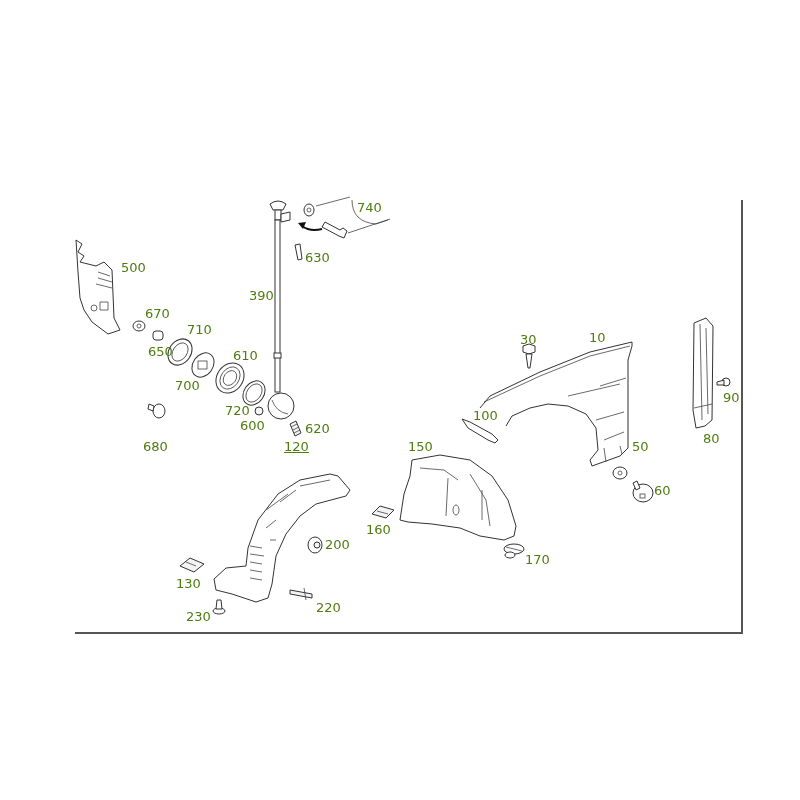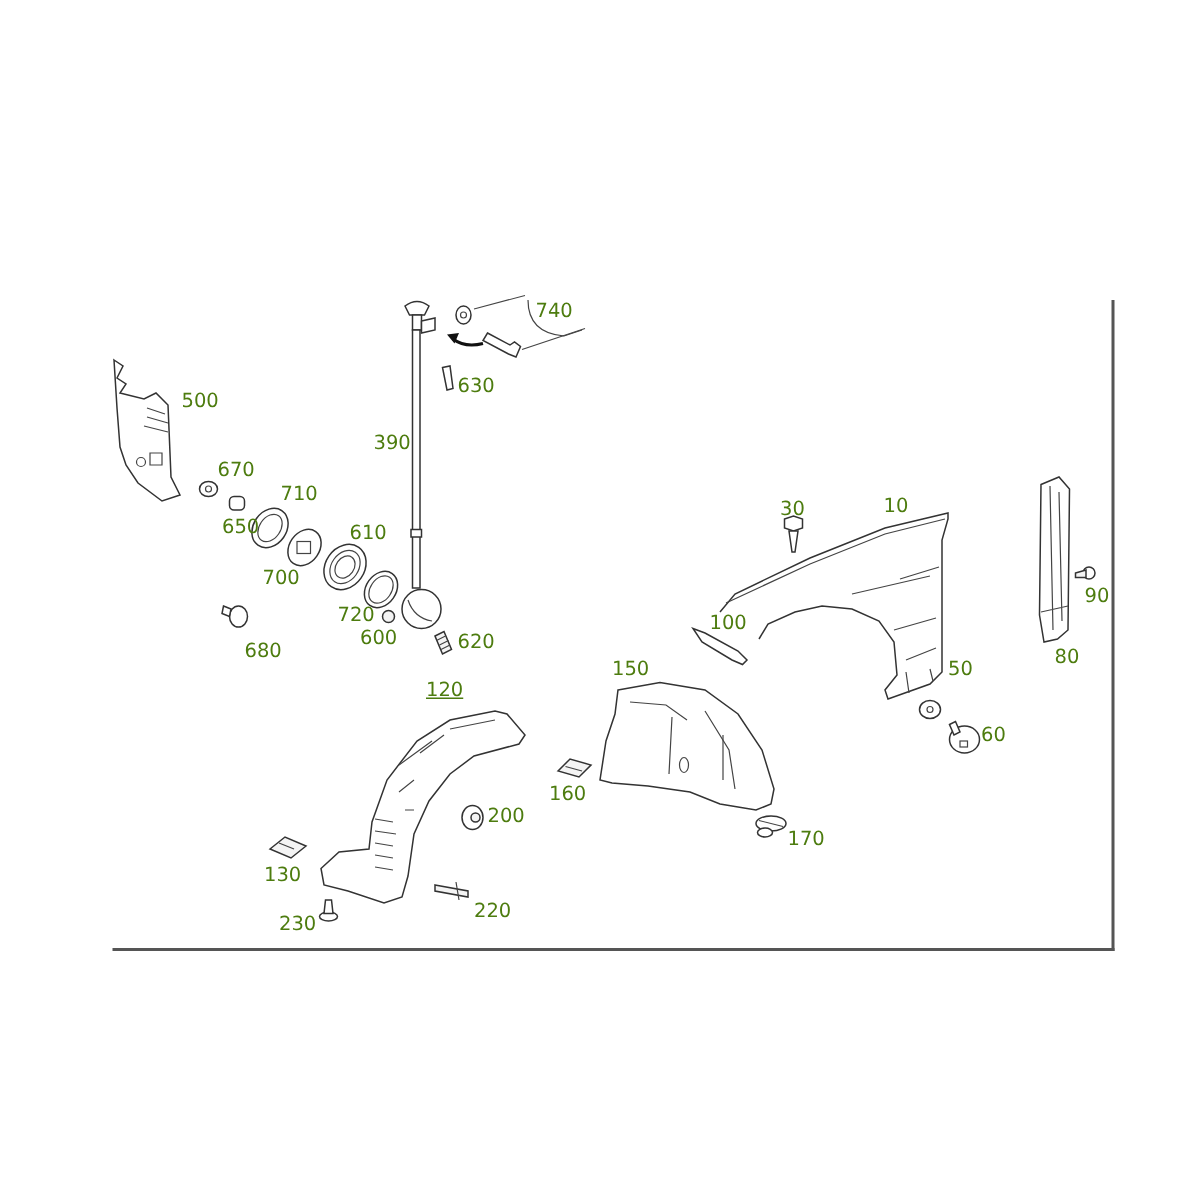--- a/index.html
+++ b/index.html
@@ -203,7 +203,7 @@
   <span class="lbl" style="left:305px;top:251px;">630</span>
   <span class="lbl" style="left:136px;top:345px;margin-left:12px;">650</span>
   <span class="lbl" style="left:145px;top:307px;">670</span>
-  <span class="lbl" style="left:143px;top:428px;margin-left:20px;">680</span>
+  <span class="lbl" style="left:143px;top:440px;">680</span>
   <span class="lbl" style="left:175px;top:379px;">700</span>
   <span class="lbl" style="left:187px;top:323px;">710</span>
   <span class="lbl" style="left:225px;top:404px;">720</span>

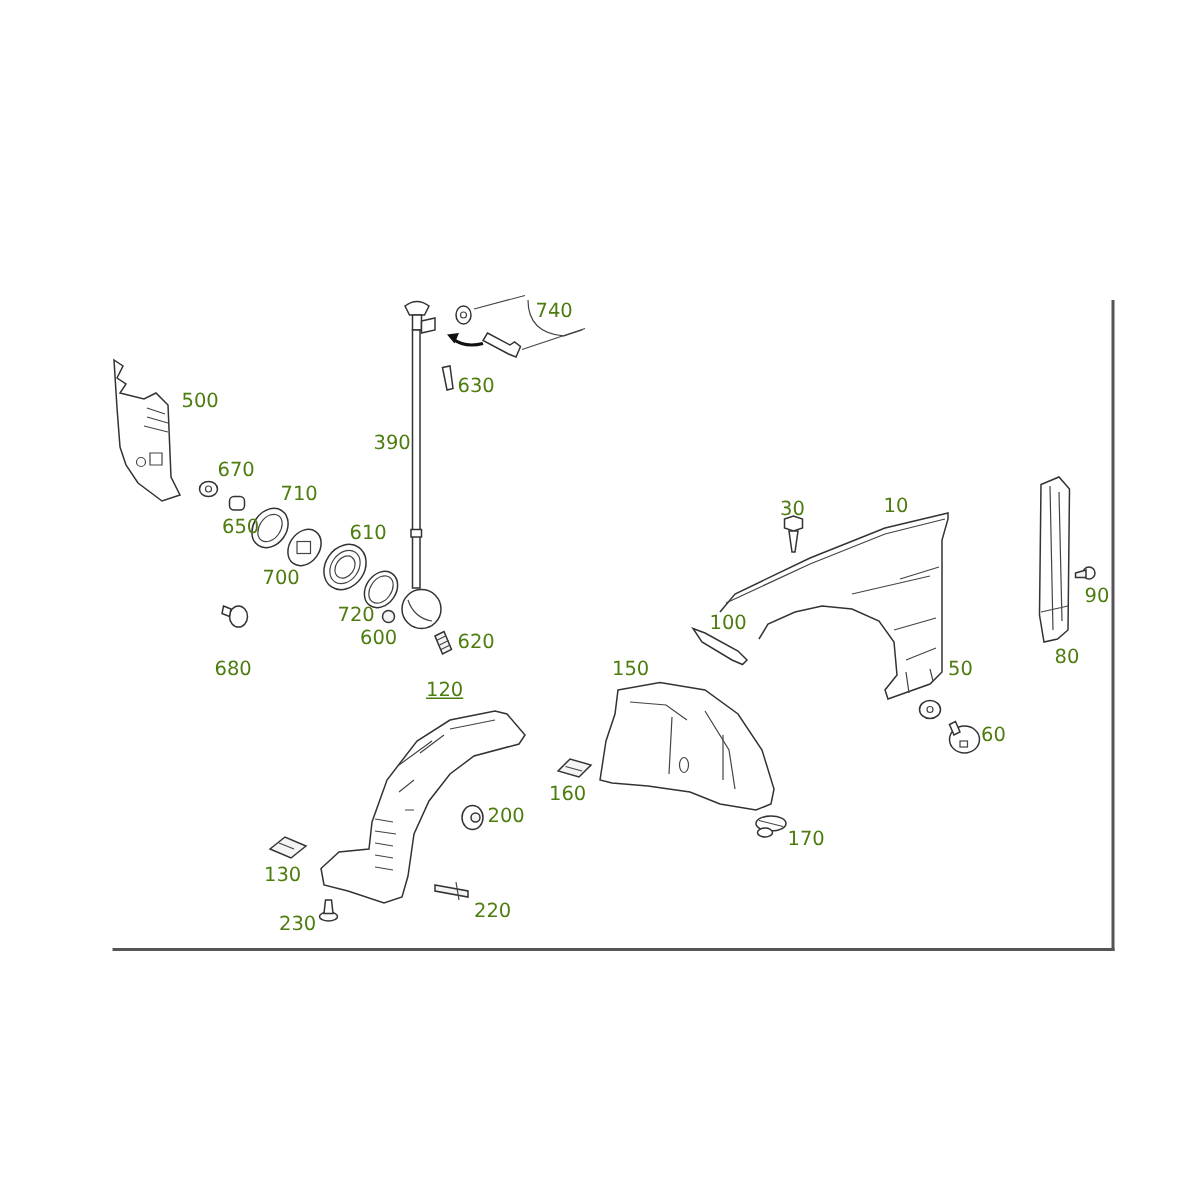--- a/index.html
+++ b/index.html
@@ -187,7 +187,7 @@
   <span class="lbl" style="left:703px;top:432px;">80</span>
   <span class="lbl" style="left:723px;top:391px;">90</span>
   <span class="lbl" style="left:437px;top:409px;margin-left:36px;">100</span>
-  <span class="lbl" style="left:284px;top:454px;text-decoration:underline;">120</span>
+  <span class="lbl" style="left:284px;top:440px;text-decoration:underline;">120</span>
   <span class="lbl" style="left:176px;top:577px;">130</span>
   <span class="lbl" style="left:408px;top:440px;">150</span>
   <span class="lbl" style="left:366px;top:523px;">160</span>

